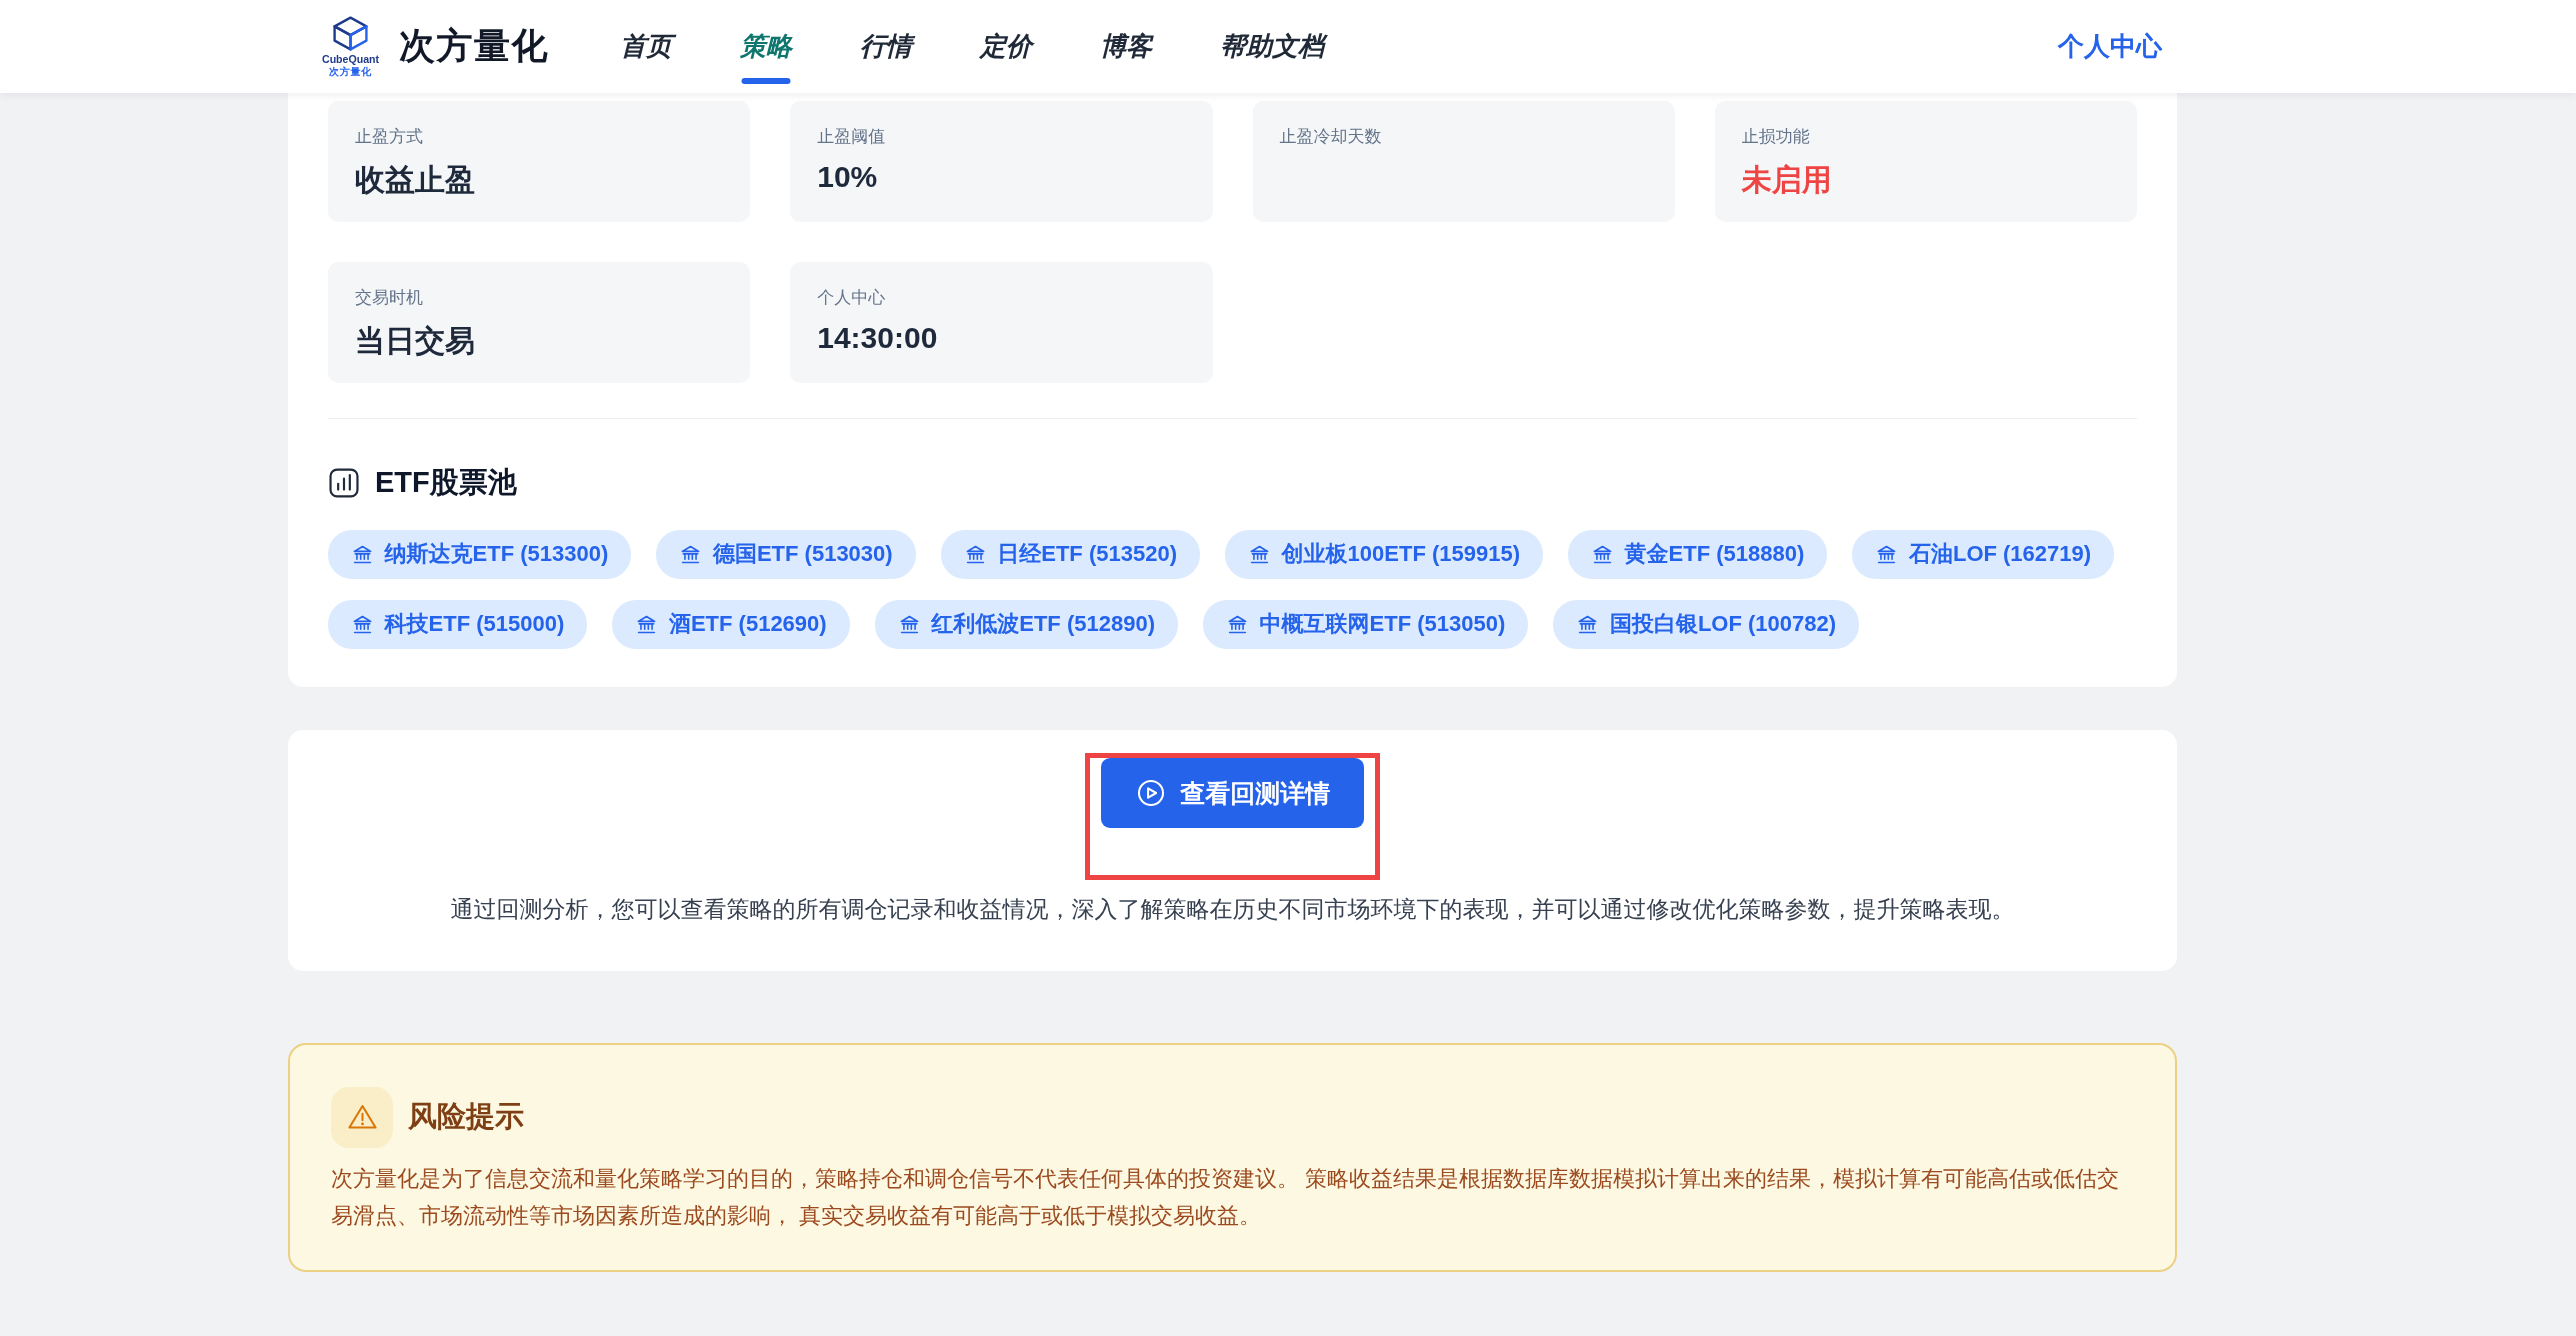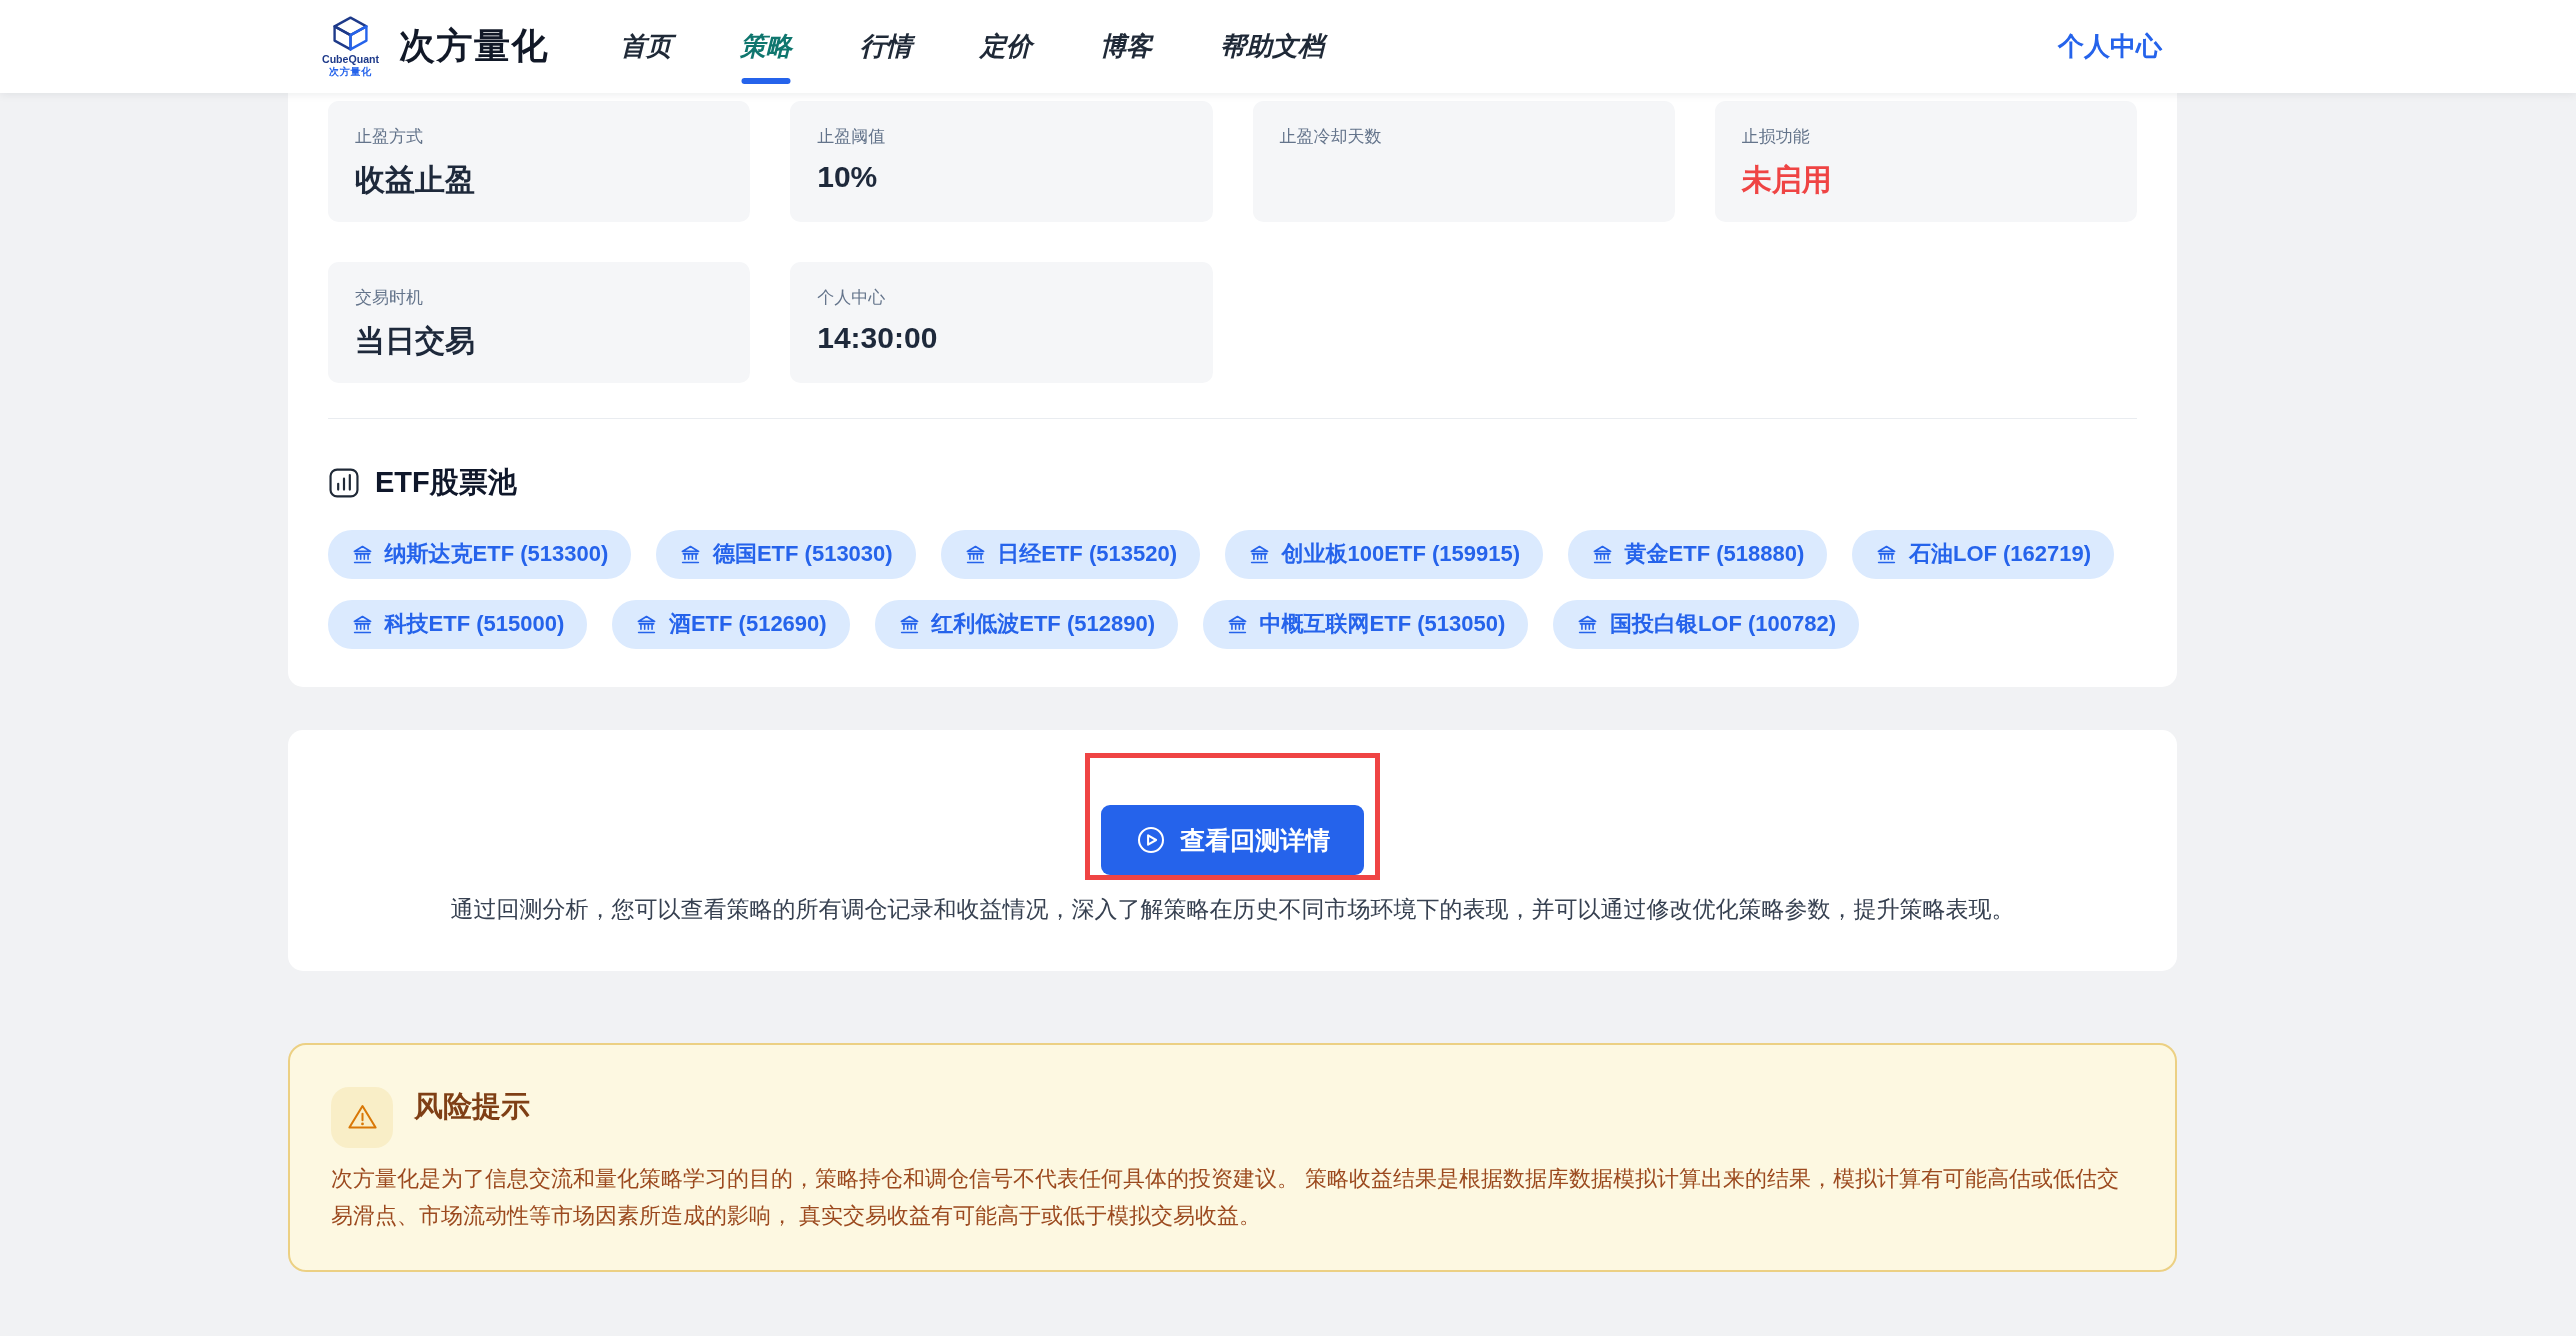--- a/index.html
+++ b/index.html
@@ -66,7 +66,7 @@
   .card-backtest { margin-top: 43px; border-radius: 15px; height: 241px; padding-top: 23.5px;
     display: flex; flex-direction: column; align-items: center; }
   .annotation-box { border: 5.3px solid #ef4444; width: 295px; height: 127px;
-    display: flex; align-items: flex-end; justify-content: center; }
+    display: flex; align-items: flex-start; justify-content: center; }
   .backtest-btn {
     width: 263px; height: 70px; background: #2563eb; color: #ffffff;
     border: none; border-radius: 9px; display: flex; align-items: center; justify-content: center;

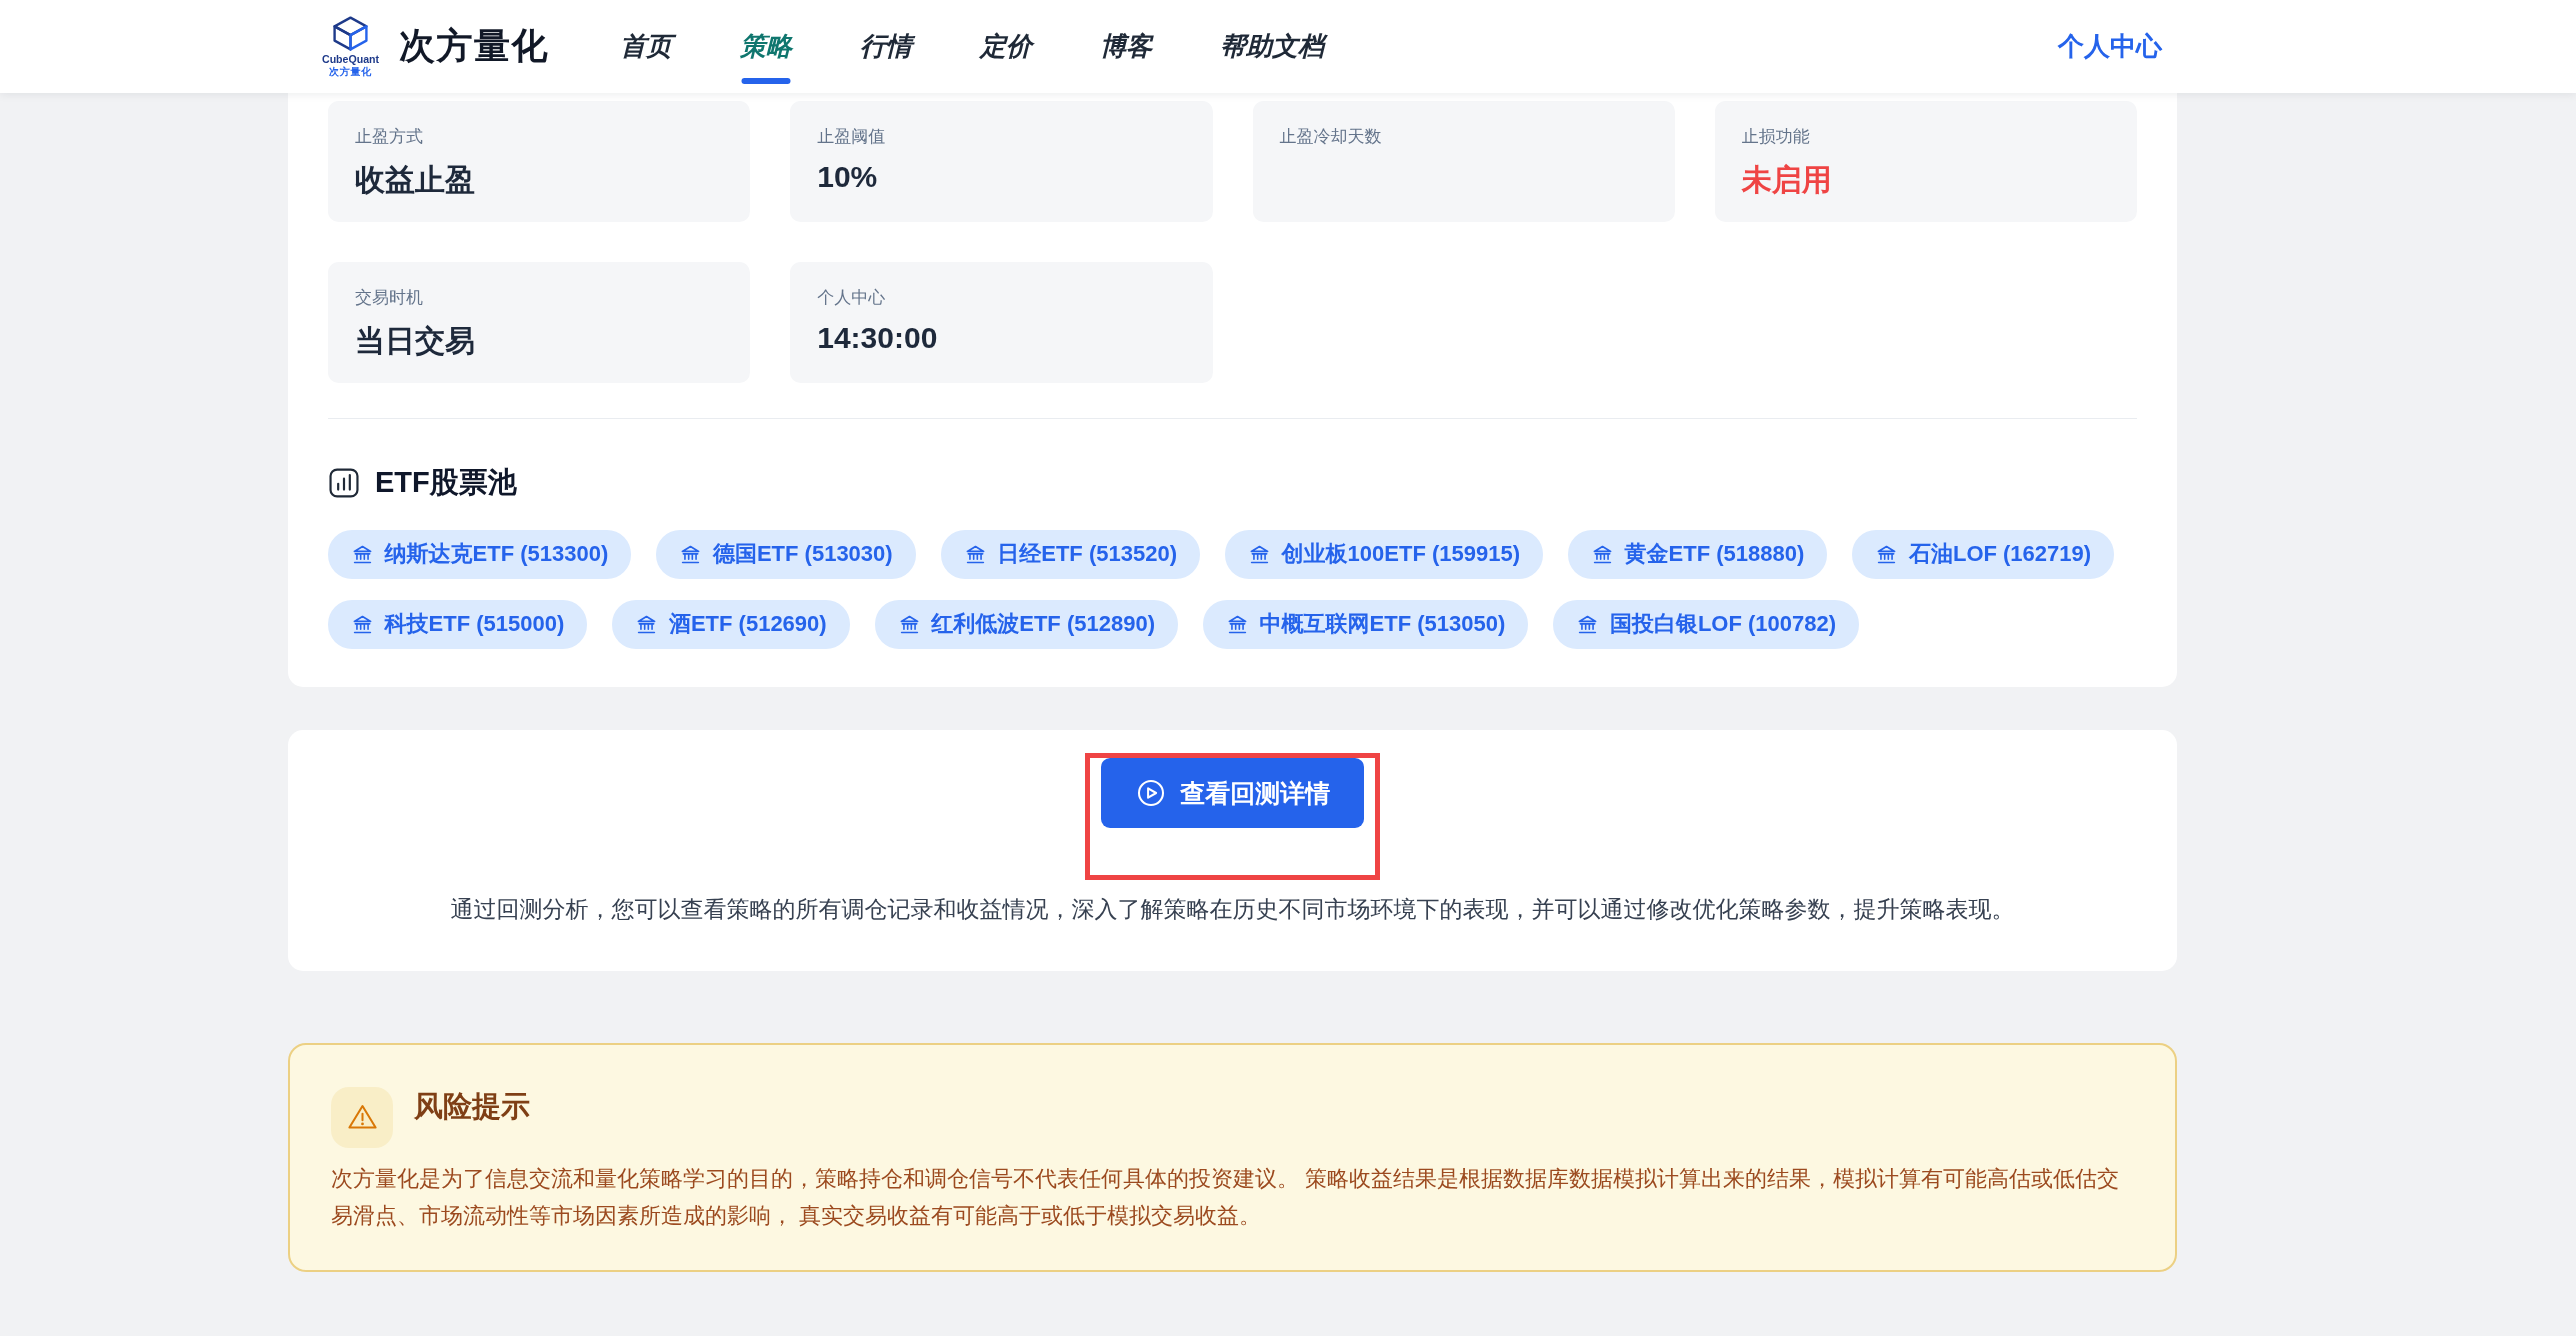--- a/index.html
+++ b/index.html
@@ -78,7 +78,7 @@
   
   .card-risk { margin-top: 72px; background: #fdf8e1; border: 2.3px solid #ecd083;
     border-radius: 18px; min-height: 227px; padding: 42px 46px 36px 41px; }
-  .risk-header { display: flex; gap: 21px; }
+  .risk-header { display: flex; align-items: center; gap: 15px; }
   .risk-badge { width: 62px; height: 61px; background: #f9eec7; border-radius: 18px;
     display: flex; align-items: center; justify-content: center; flex: none; }
   .risk-badge svg { width: 33px; height: 32px; }

